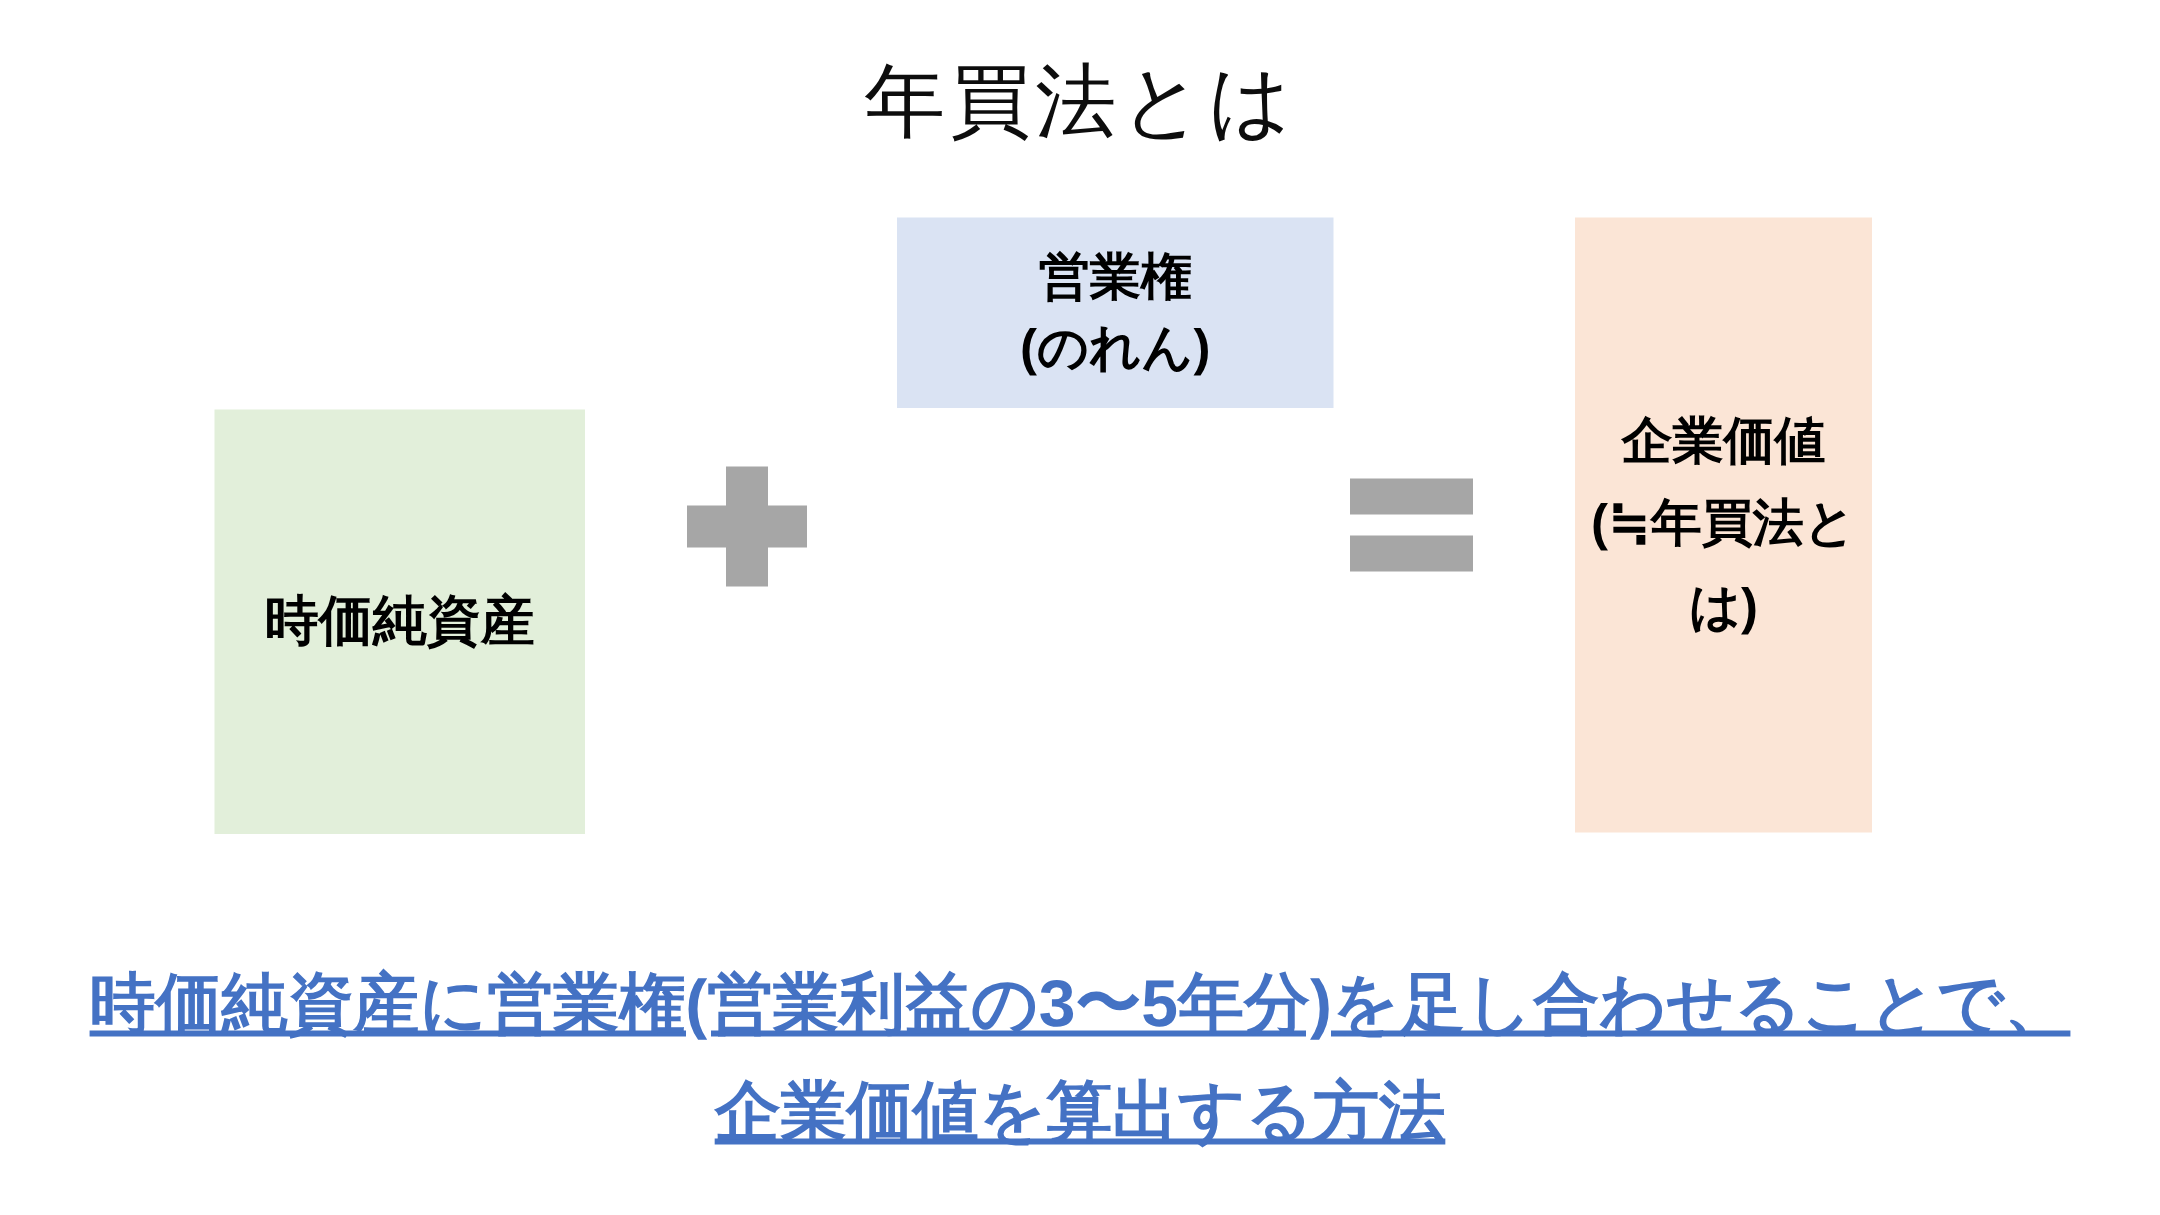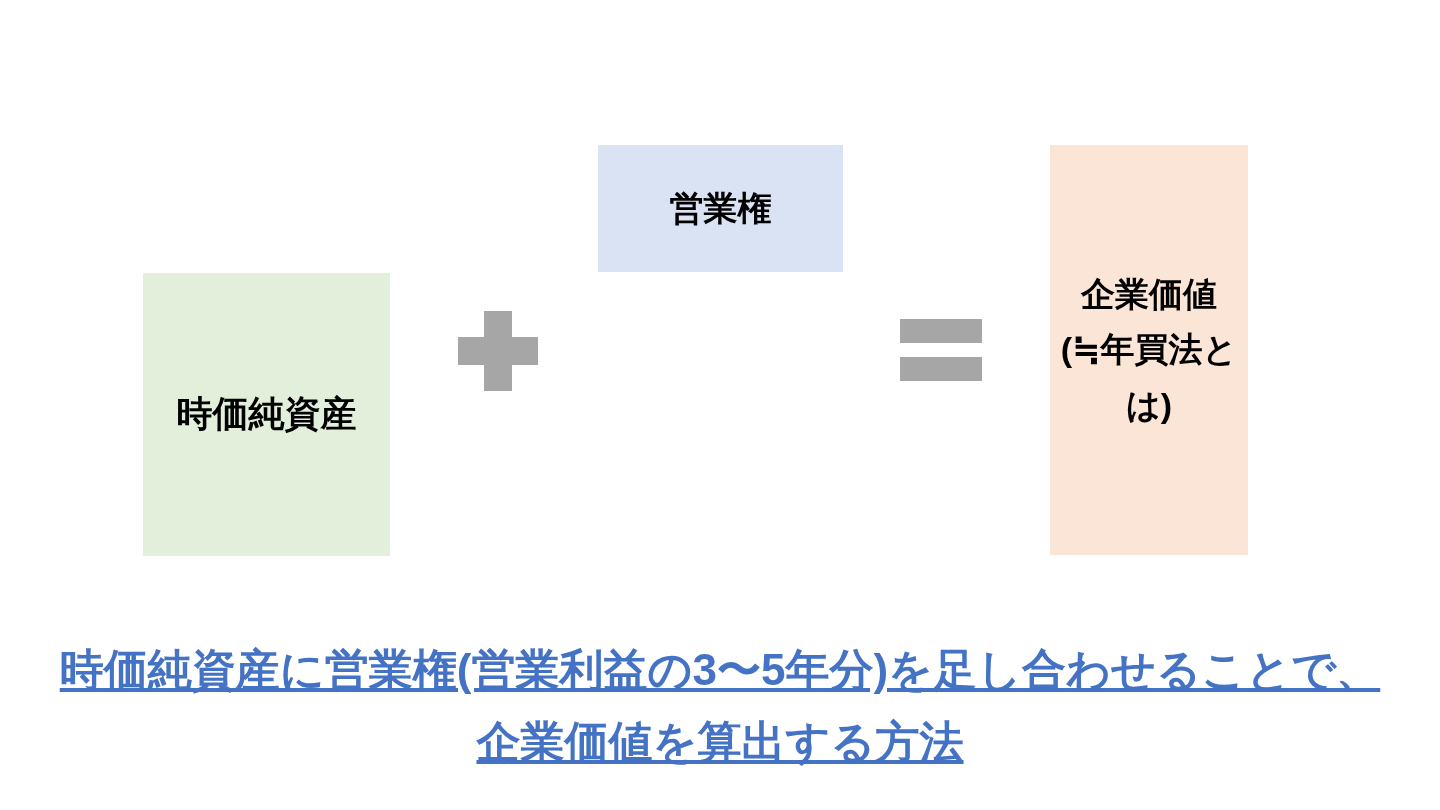--- a/index.html
+++ b/index.html
@@ -111,6 +111,7 @@
 
 <div class="slide">
 
+  <h1 class="title">年買法とは</h1>
 
   <div class="box box-goodwill" style="background-color: rgb(218, 227, 243);">
     <span>営業権</span>

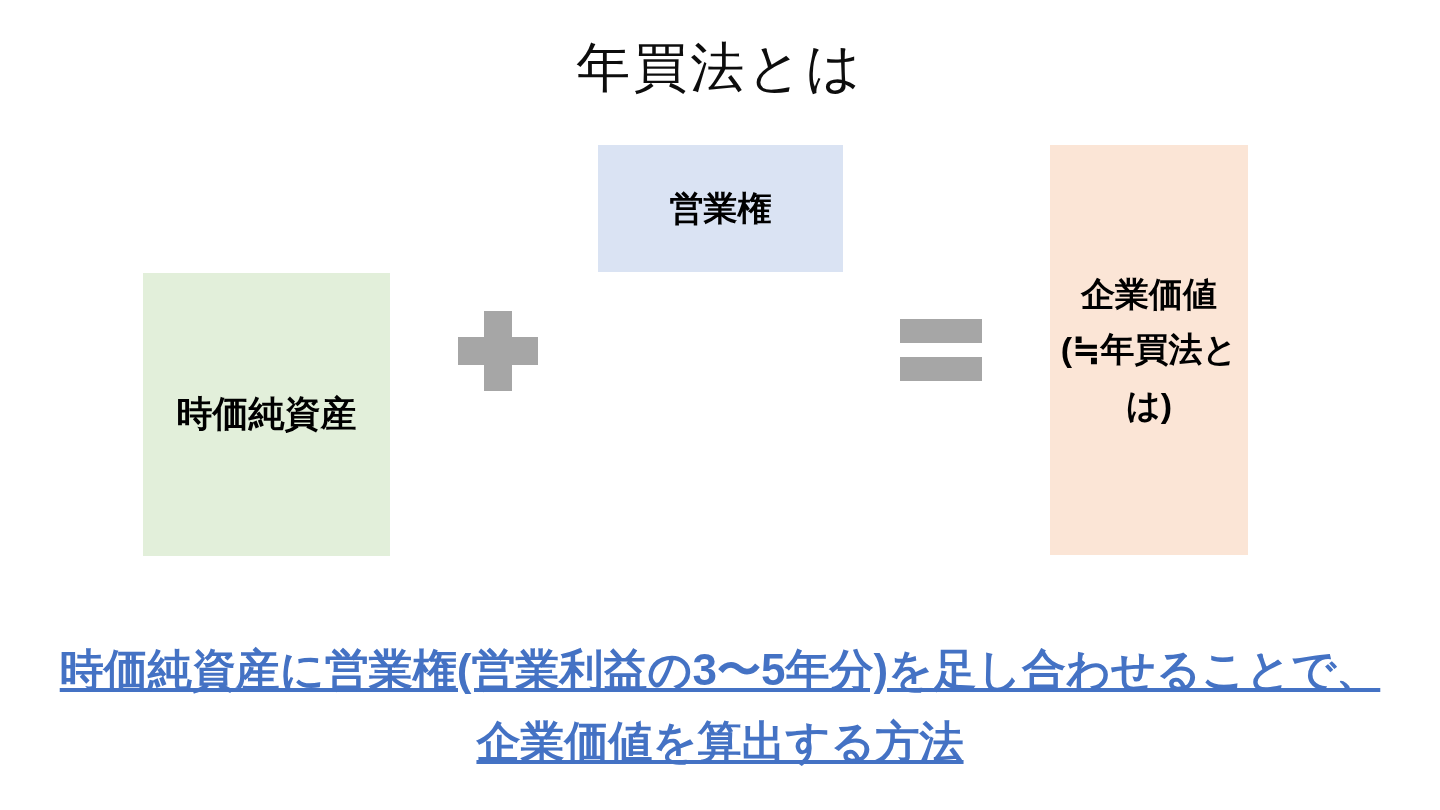--- a/index.html
+++ b/index.html
@@ -48,7 +48,7 @@
   .box-goodwill {
     left: 598px;
     top: 145px;
-    width: 245px;
+    width: 291px;
     height: 127px;
     font-size: 34px;
     line-height: 1.38;

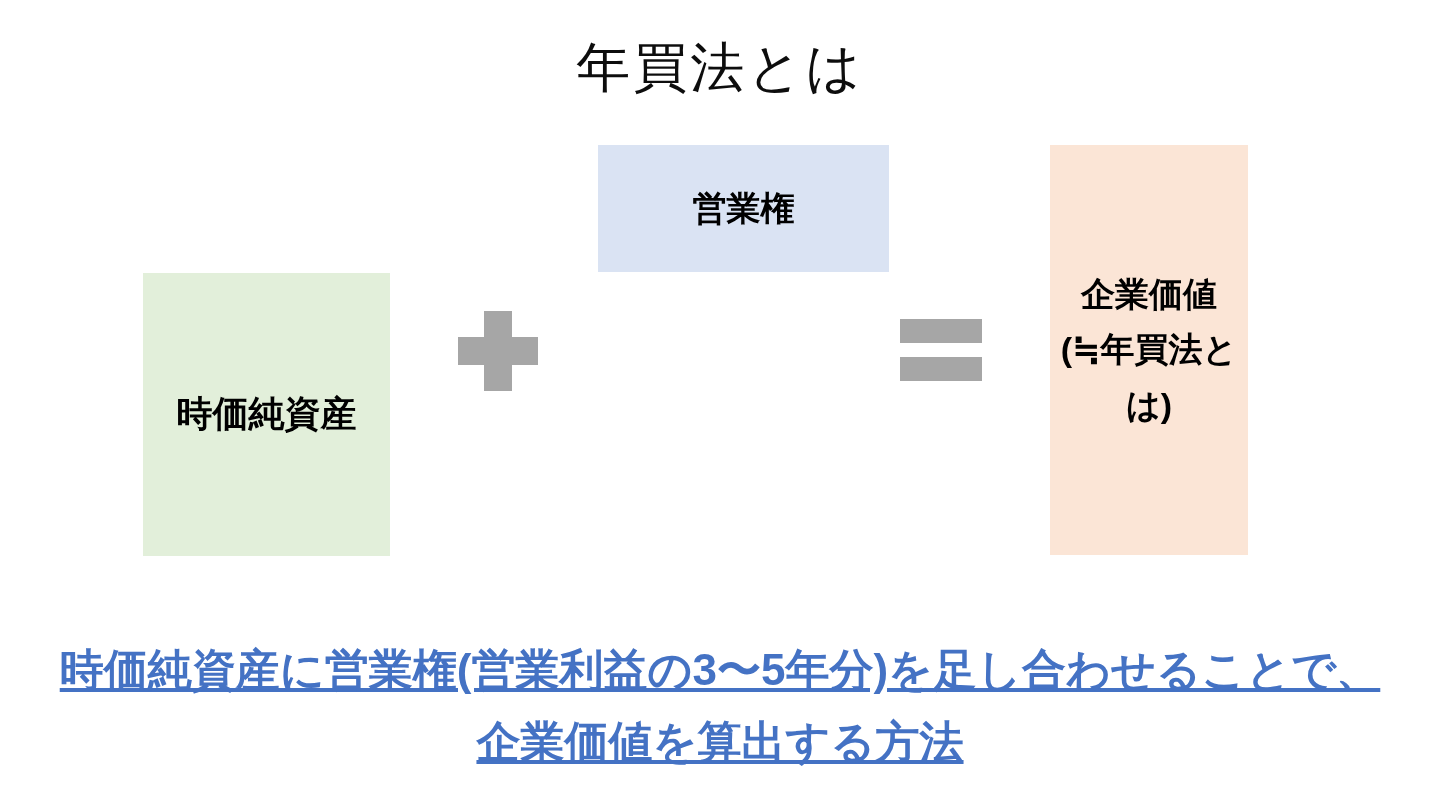--- a/index.html
+++ b/index.html
@@ -115,6 +115,7 @@
 
   <div class="box box-goodwill" style="background-color: rgb(218, 227, 243);">
     <span>営業権</span>
+    <span>(のれん)</span>
   </div>
 
   <div class="box box-net-assets" style="background-color: rgb(226, 239, 218); align-items: center;">

